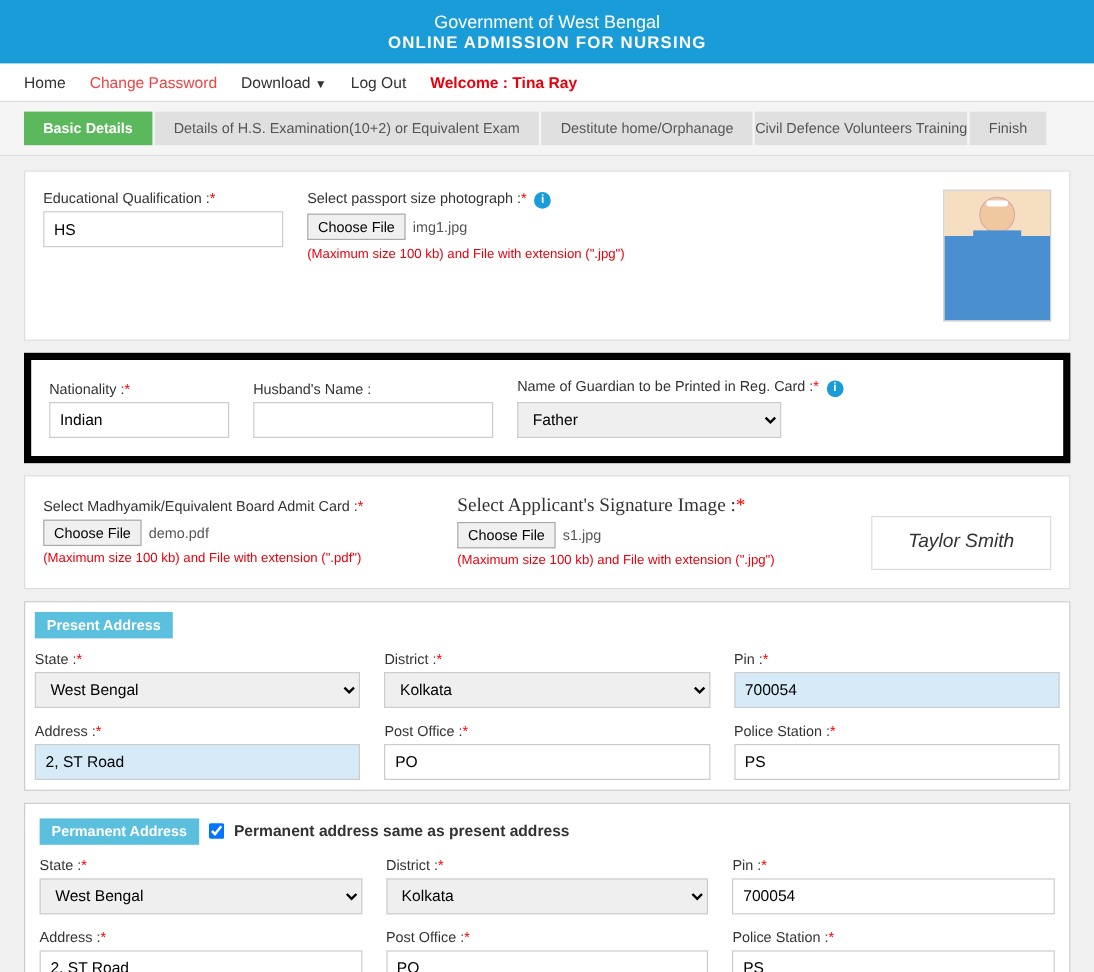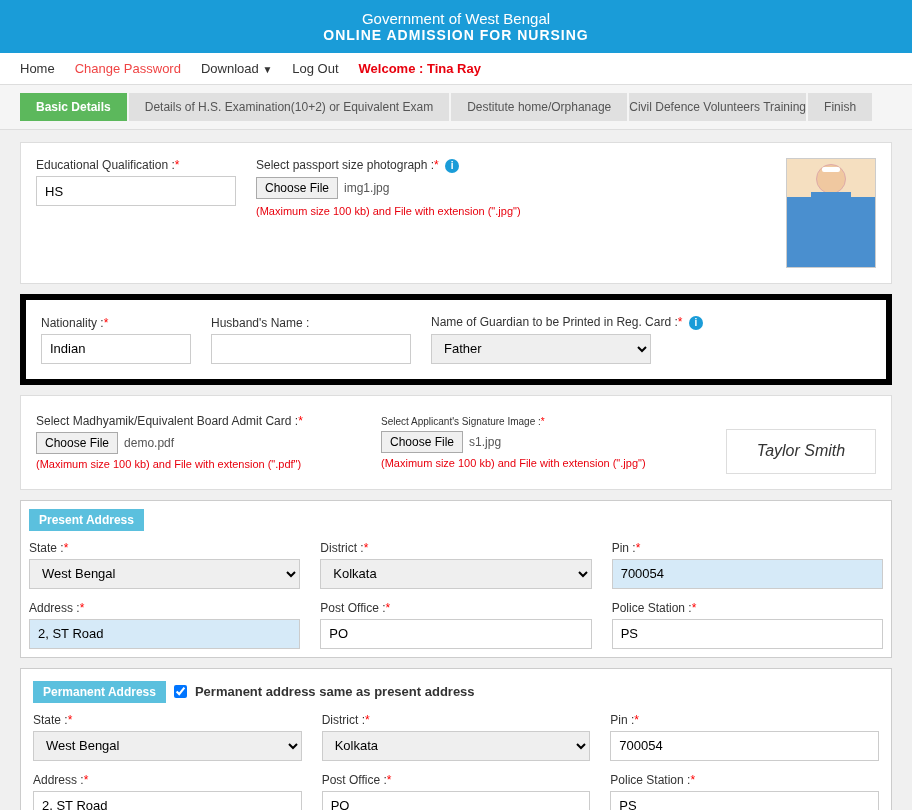--- a/index.html
+++ b/index.html
@@ -117,7 +117,7 @@
       </div>
 
       <div style="display:flex; flex-direction:column; gap:4px; flex:1;">
-        <label style="font-size:10px; color:#333;">
+        <label style="font-size:16px; color:#333;font-family:Liberation Serif, serif;">
           <span>Select Applicant's Signature Image :</span><span style="color:red;">*</span>
         </label>
         <div style="display:flex; align-items:center; gap:6px;">

